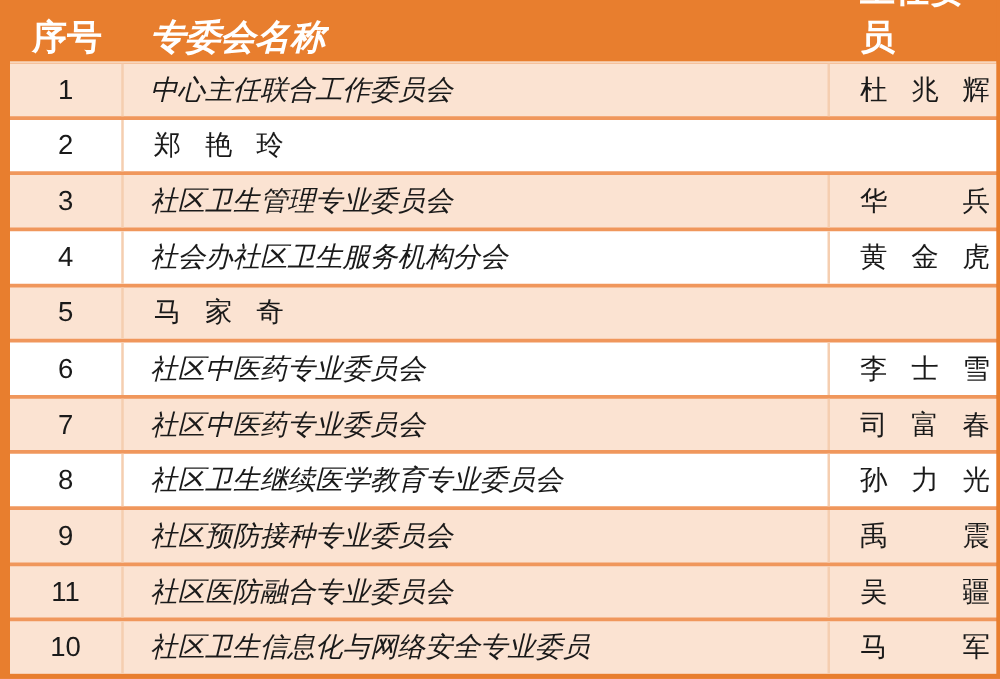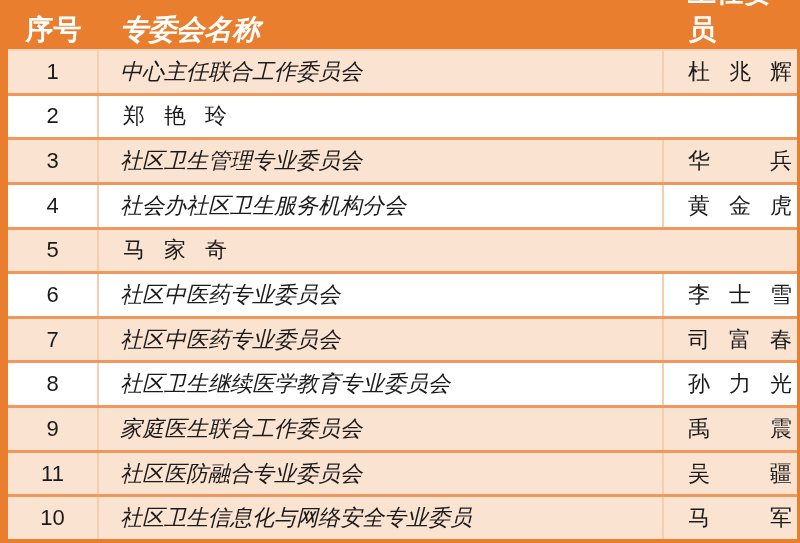--- a/index.html
+++ b/index.html
@@ -141,7 +141,7 @@
       </div>
       <div class="row shaded">
         <div class="cell-no">9</div>
-        <div class="cell-name">家庭医生联合工作委员会</div>
+        <div class="cell-name">社区预防接种专业委员会</div>
         <div class="cell-chair">
           <span class="chair-char">禹</span>
           <span class="chair-char">震</span>

